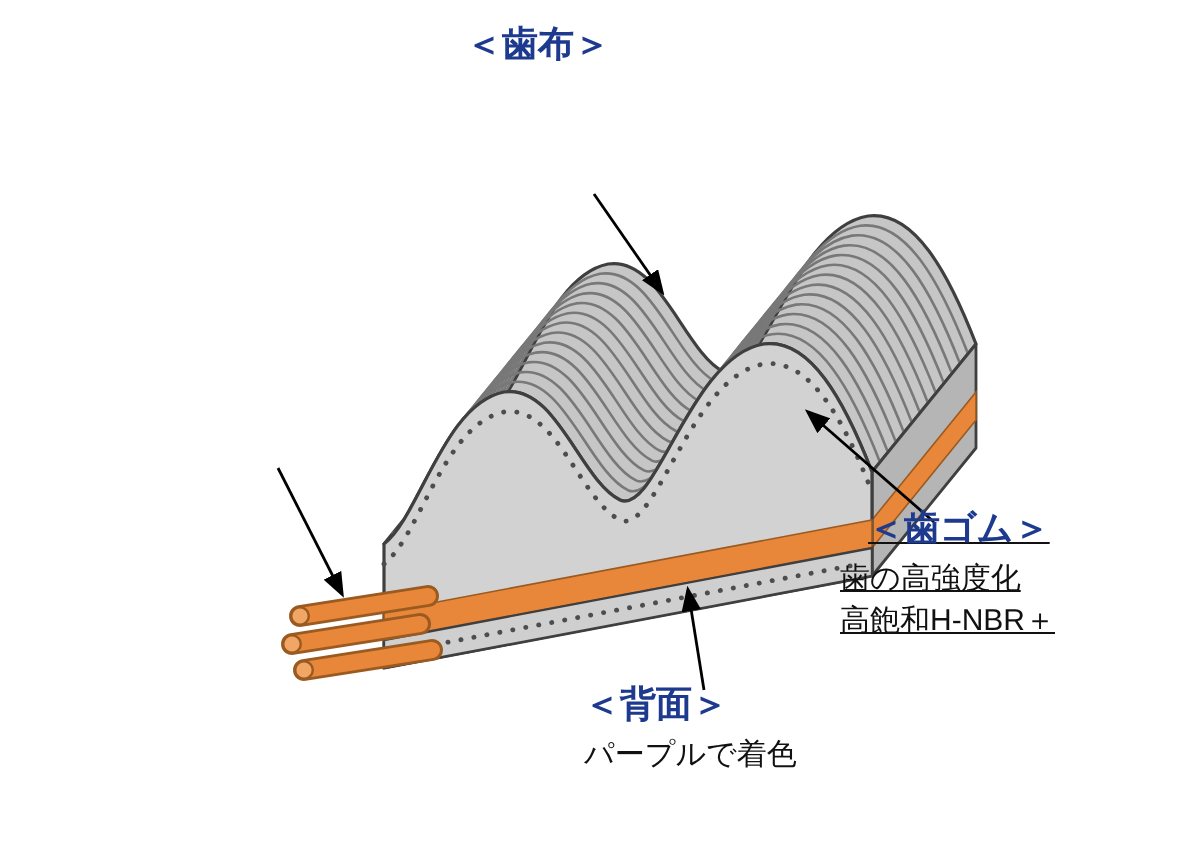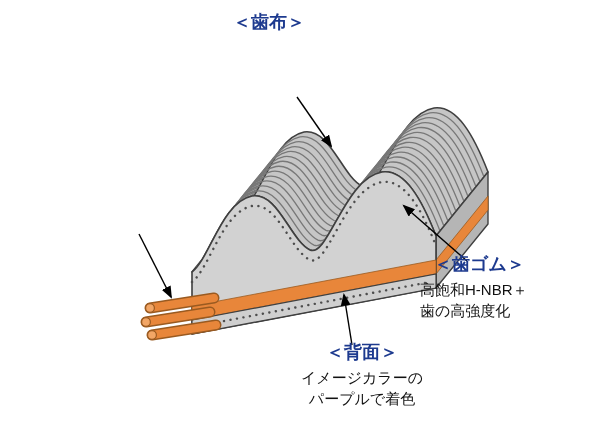--- a/index.html
+++ b/index.html
@@ -29,7 +29,7 @@
   .lbl-fabric .label-title{padding-left:8px;text-align:center;}
   .lbl-core{left:28px;top:136px;}
   .lbl-core .label-title{padding-left:26px;}
-  .lbl-rubber{left:420px;top:252px;}
+  .lbl-rubber{left:420px;top:252px;text-decoration:underline;}
   .lbl-rubber .label-title{padding-left:14px;}
   .lbl-back{left:292px;top:340px;width:140px;text-align:center;}
 </style>

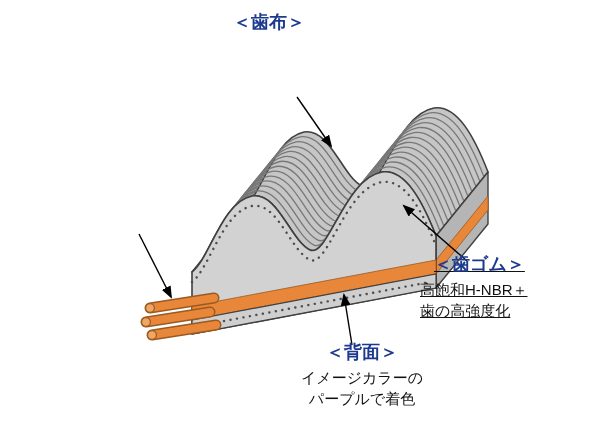--- a/index.html
+++ b/index.html
@@ -108,8 +108,8 @@
 
   <div class="label lbl-rubber">
     <div class="label-title">＜歯ゴム＞</div>
+    <div class="label-line">歯の高強度化</div>
     <div class="label-line">高飽和H-NBR＋</div>
-    <div class="label-line">歯の高強度化</div>
   </div>
 
   <div class="label lbl-back">

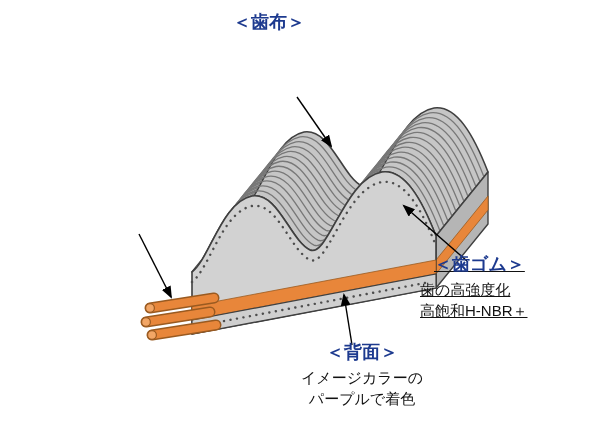--- a/index.html
+++ b/index.html
@@ -31,7 +31,7 @@
   .lbl-core .label-title{padding-left:26px;}
   .lbl-rubber{left:420px;top:252px;text-decoration:underline;}
   .lbl-rubber .label-title{padding-left:14px;}
-  .lbl-back{left:292px;top:340px;width:140px;text-align:center;}
+  .lbl-back{left:292px;top:340px;width:140px;}
 </style>
 </head>
 <body>

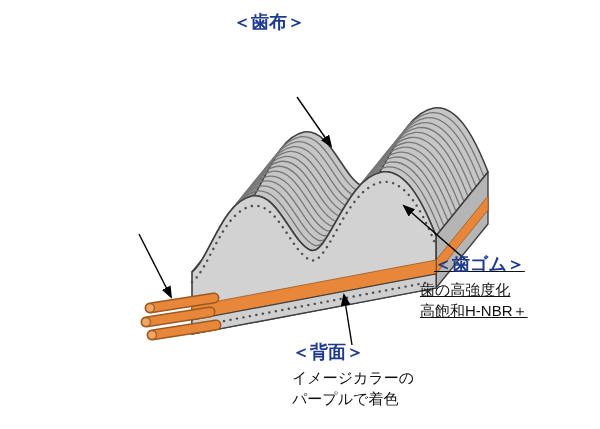--- a/index.html
+++ b/index.html
@@ -114,7 +114,6 @@
 
   <div class="label lbl-back">
     <div class="label-title">＜背面＞</div>
-    <div class="label-line">イメージカラーの</div>
     <div class="label-line">パープルで着色</div>
   </div>
 

